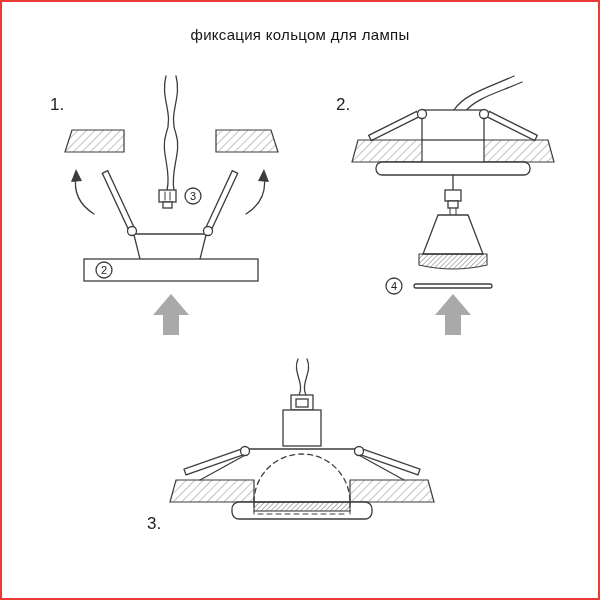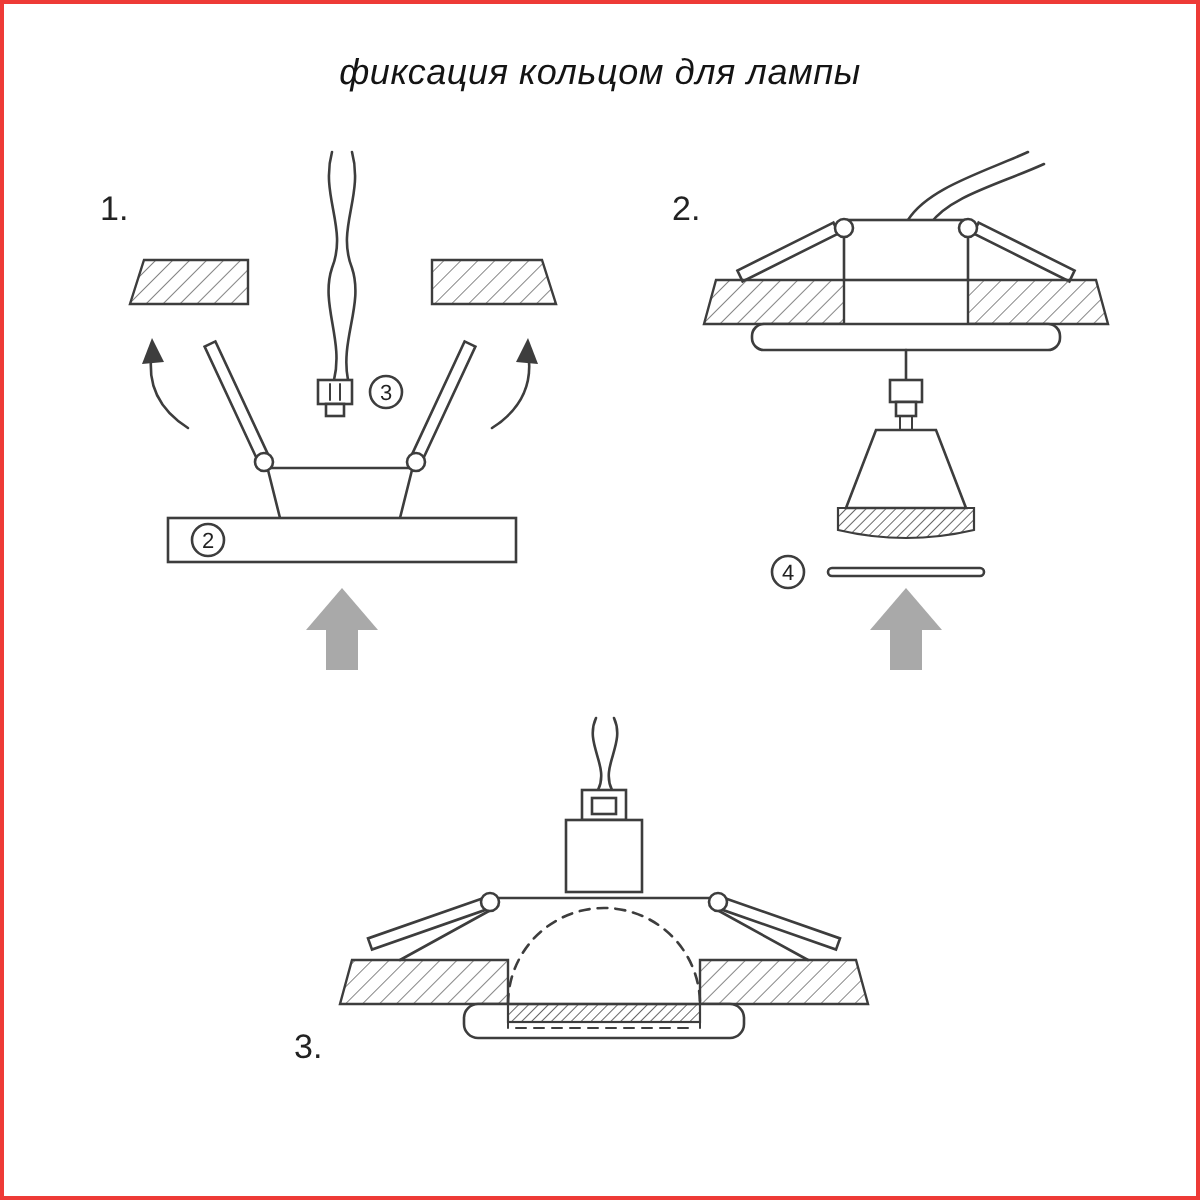--- a/index.html
+++ b/index.html
@@ -16,10 +16,9 @@
     position:absolute;top:24px;left:0;right:0;
     margin:0;
     text-align:center;
-    font-size:18px;font-weight:400;color:#141414;
+    font-size:15px;font-weight:400;color:#141414;
     letter-spacing:.3px;
     font-family:"Liberation Sans", sans-serif;
-    font-style:italic;
   }
   svg.diagram{position:absolute;top:0;left:0;width:600px;height:600px;}
   

